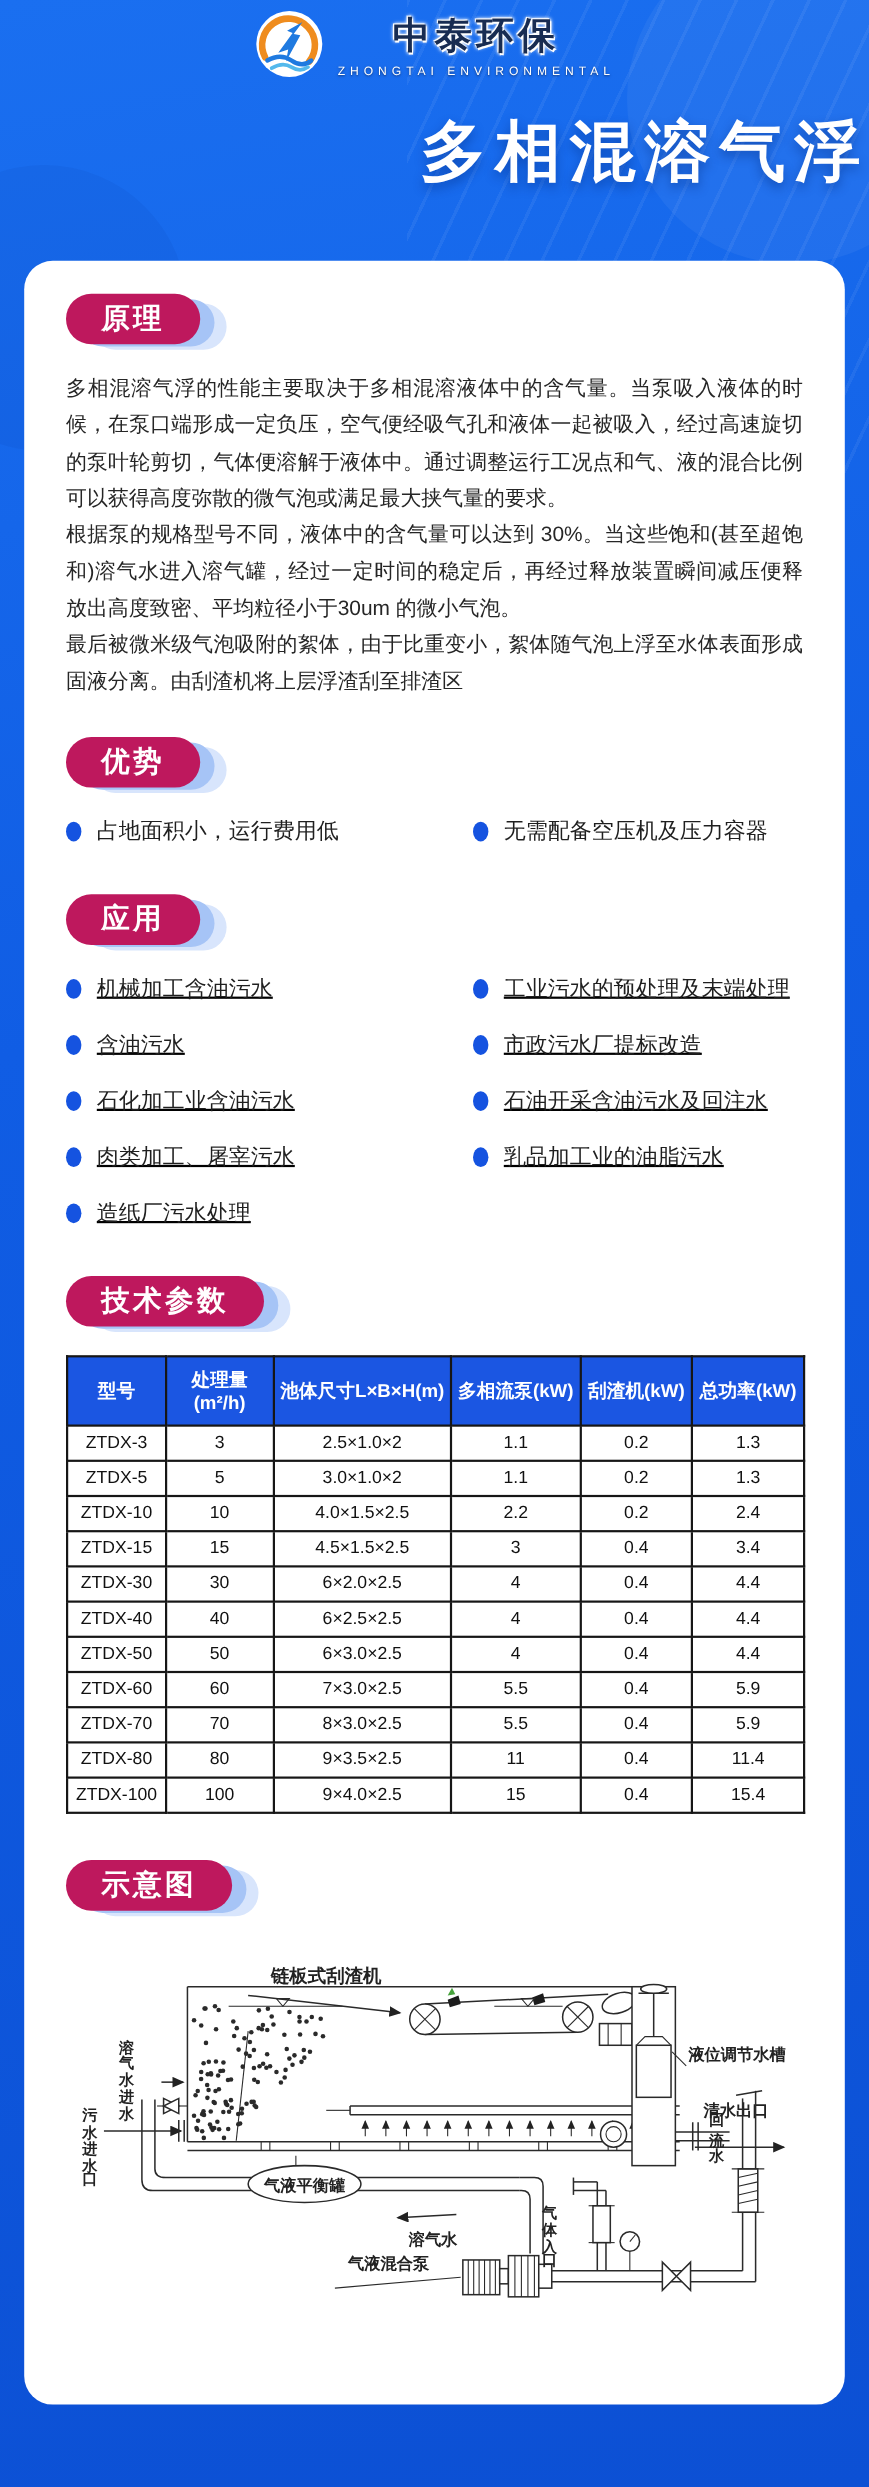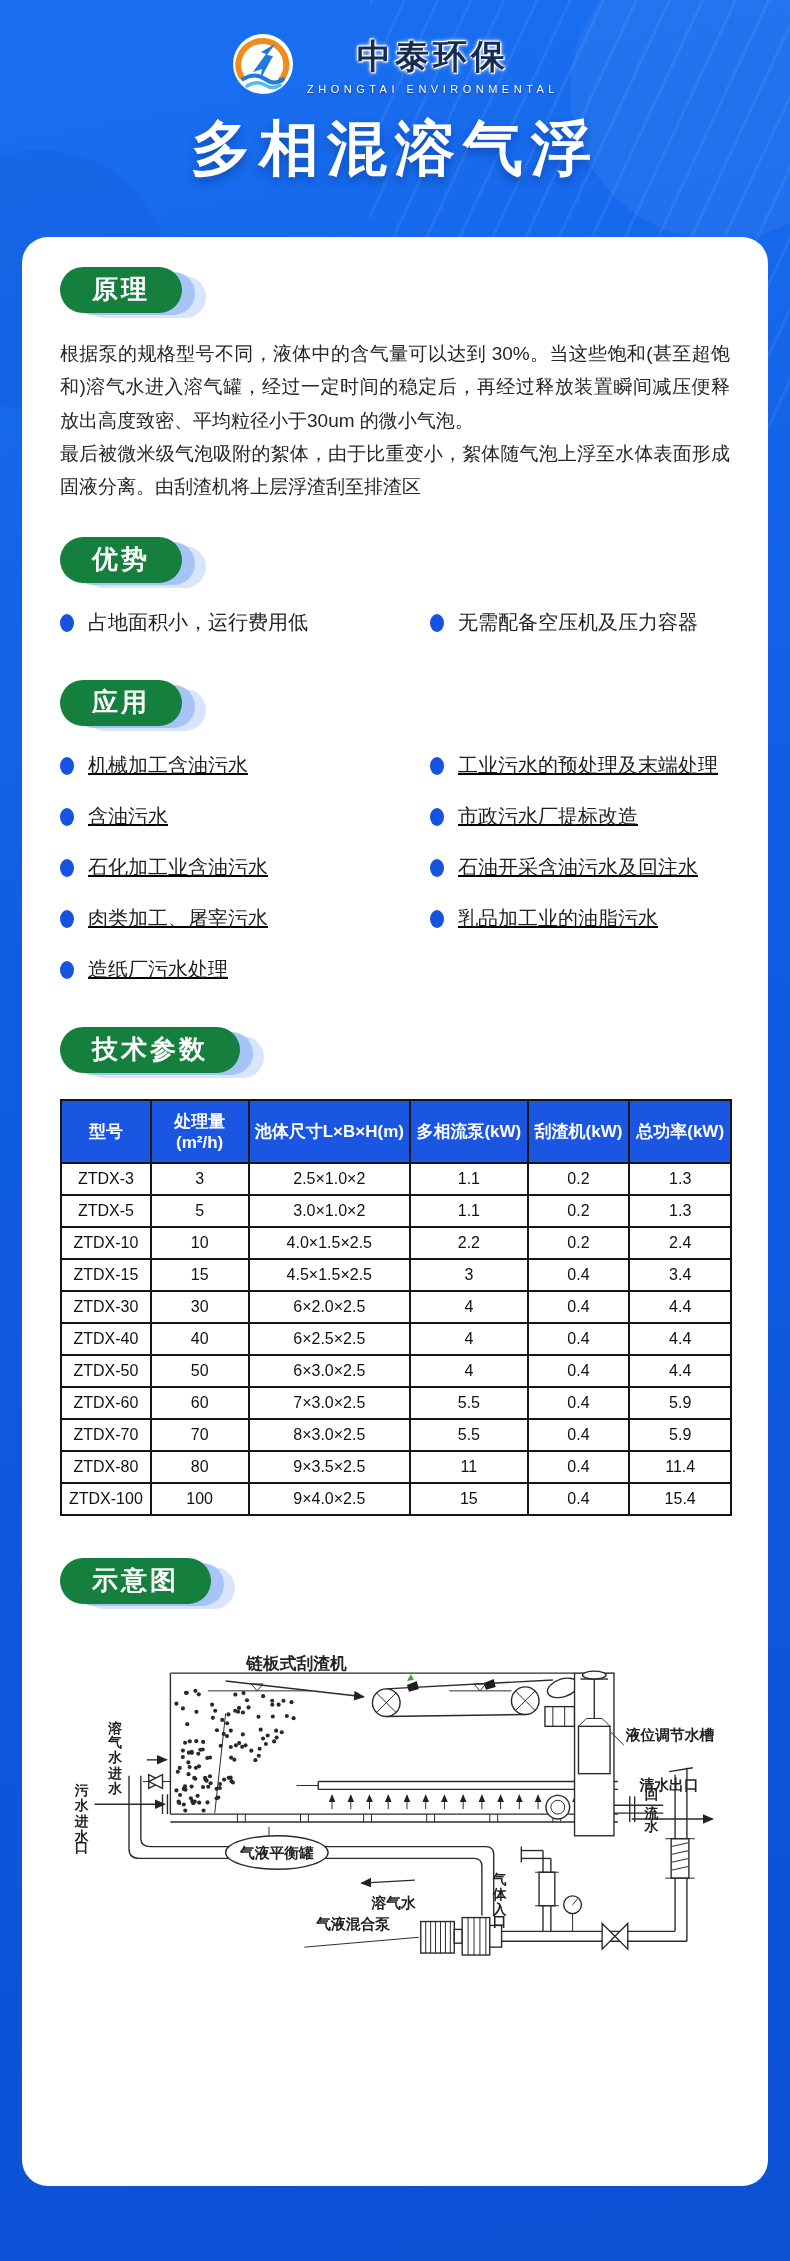--- a/index.html
+++ b/index.html
@@ -22,7 +22,7 @@
     background:rgba(0,30,120,.06); pointer-events:none;}
 
   .header{ position:relative; height:237px; }
-  .logo-row{ display:flex; justify-content:center; align-items:center; gap:12px; padding-top:32px;}
+  .logo-row{ display:flex; justify-content:center; align-items:center; gap:12px; padding-top:8px;}
   .logo-icon{ width:64px; height:64px; }
   .logo-texts{ text-align:center; }
   .logo-cn{ font-size:34px; font-weight:900; color:#182c52; letter-spacing:4px;

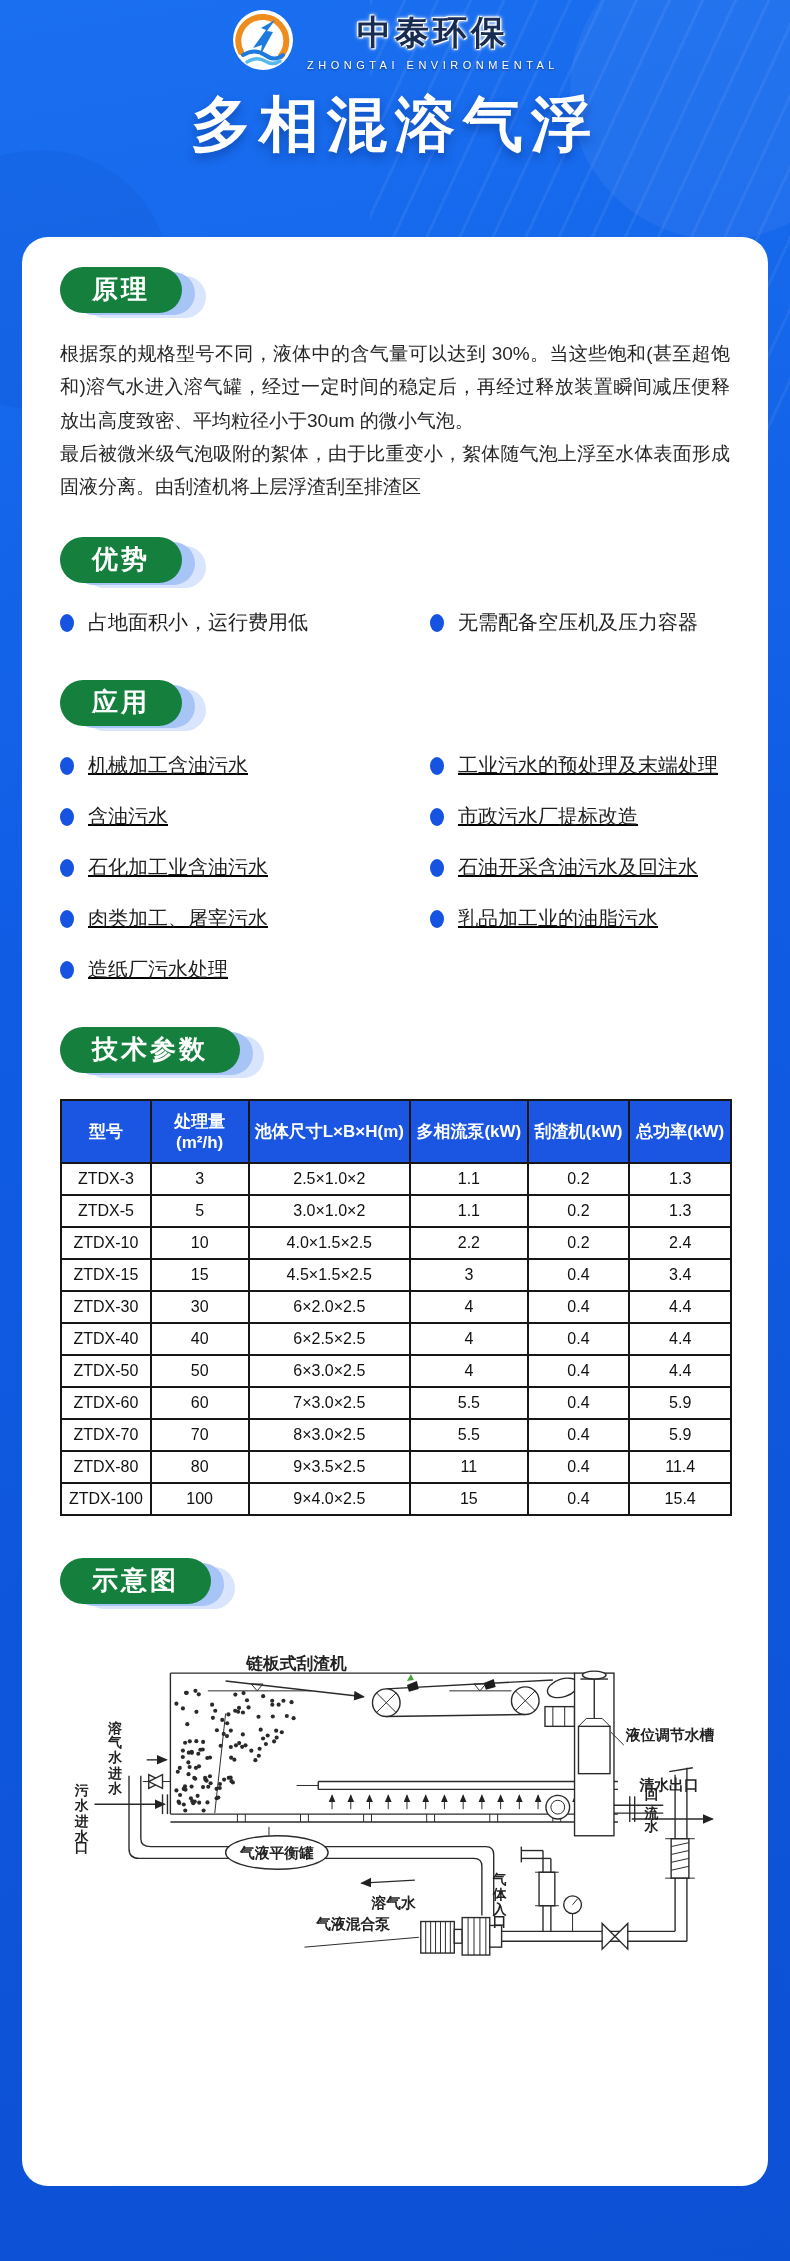--- a/index.html
+++ b/index.html
@@ -29,7 +29,7 @@
     text-shadow:0 0 3px #fff, 0 0 3px #fff, 0 0 5px #fff, 1px 1px 0 #fff, -1px -1px 0 #fff; }
   .logo-en{ margin-top:3px; font-size:11px; font-weight:400; color:#ffffff; letter-spacing:4.5px;
     text-shadow:0 1px 2px rgba(20,40,80,.8); }
-  .page-title{ margin-top:13px; text-align:center; font-size:60px; font-weight:900; color:#ffffff;
+  .page-title{ margin-top:26px; text-align:right; font-size:60px; font-weight:900; color:#ffffff;
     letter-spacing:8px; text-shadow:0 5px 10px rgba(5,40,120,.45); }
 
   .card{ position:relative; margin:0 22px; background:#ffffff; border-radius:26px;

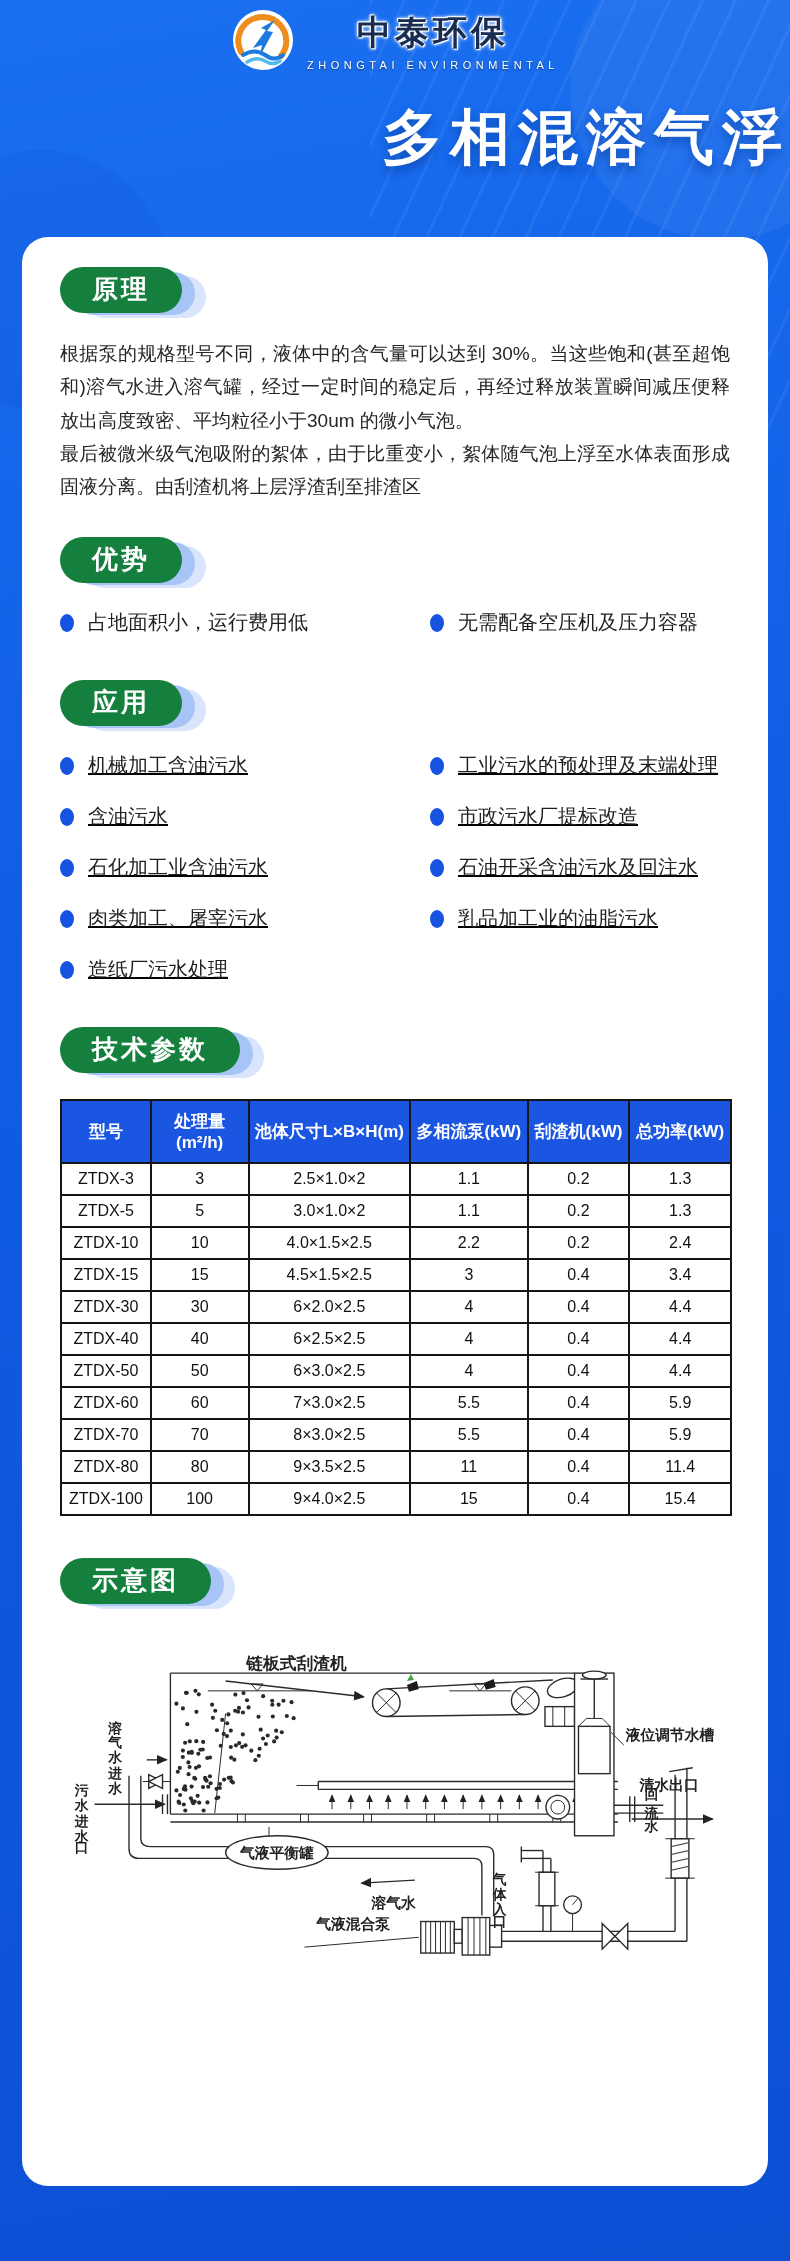--- a/index.html
+++ b/index.html
@@ -39,7 +39,7 @@
   .badge-wrap{ position:relative; display:inline-block; height:46px; }
   .badge-l2{ position:absolute; top:9px; left:24px; right:-24px; bottom:-5px; background:#d8e5fc; border-radius:26px; }
   .badge-l1{ position:absolute; top:5px; left:12px; right:-13px; bottom:-2px; background:#a6c4f6; border-radius:26px; }
-  .badge{ position:relative; display:inline-block; background:#15803d; color:#fff; font-size:26px; font-weight:700;
+  .badge{ position:relative; display:inline-block; background:#be185d; color:#fff; font-size:26px; font-weight:700;
     letter-spacing:3px; padding:7px 32px 9px 32px; border-radius:26px; line-height:30px; }
 
   .paragraphs{ margin-top:24px; }

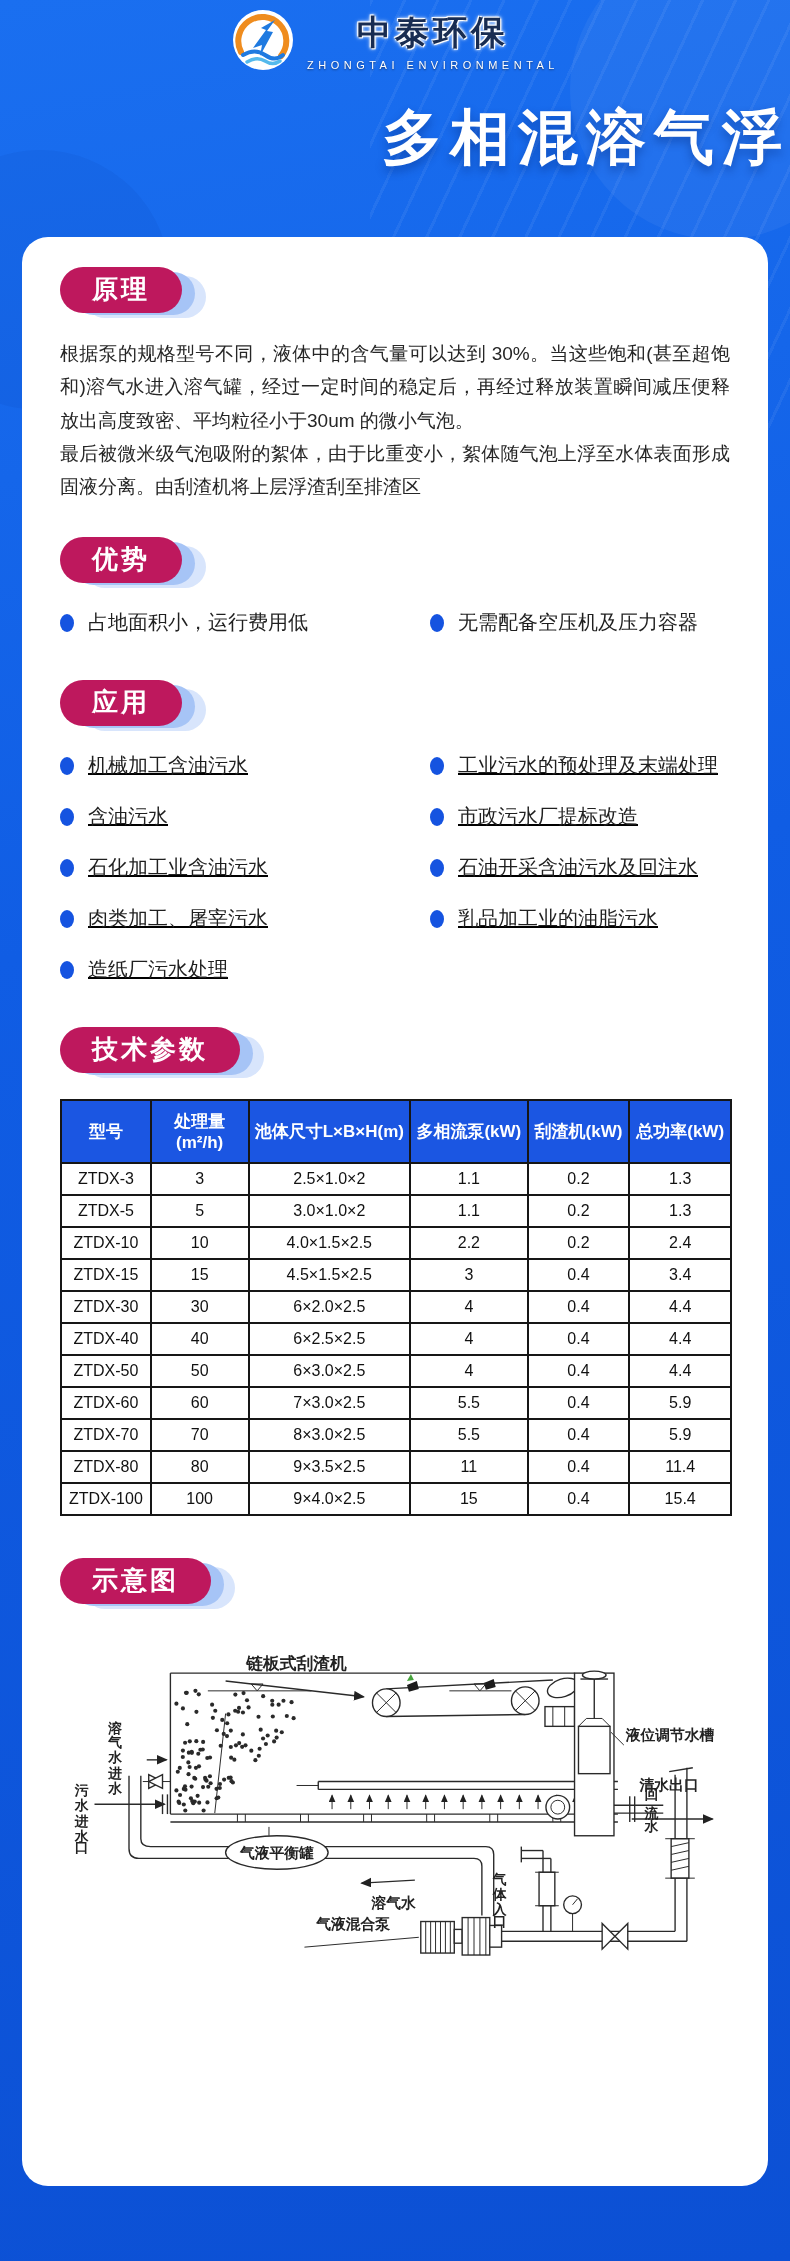--- a/index.html
+++ b/index.html
@@ -102,6 +102,7 @@
     <div class="badge">原理</div>
   </div>
   <div class="paragraphs">
+    <p>多相混溶气浮的性能主要取决于多相混溶液体中的含气量。当泵吸入液体的时候，在泵口端形成一定负压，空气便经吸气孔和液体一起被吸入，经过高速旋切的泵叶轮剪切，气体便溶解于液体中。通过调整运行工况点和气、液的混合比例可以获得高度弥散的微气泡或满足最大挟气量的要求。</p>
     <p>根据泵的规格型号不同，液体中的含气量可以达到 30%。当这些饱和(甚至超饱和)溶气水进入溶气罐，经过一定时间的稳定后，再经过释放装置瞬间减压便释放出高度致密、平均粒径小于30um 的微小气泡。</p>
     <p>最后被微米级气泡吸附的絮体，由于比重变小，絮体随气泡上浮至水体表面形成固液分离。由刮渣机将上层浮渣刮至排渣区</p>
   </div>

